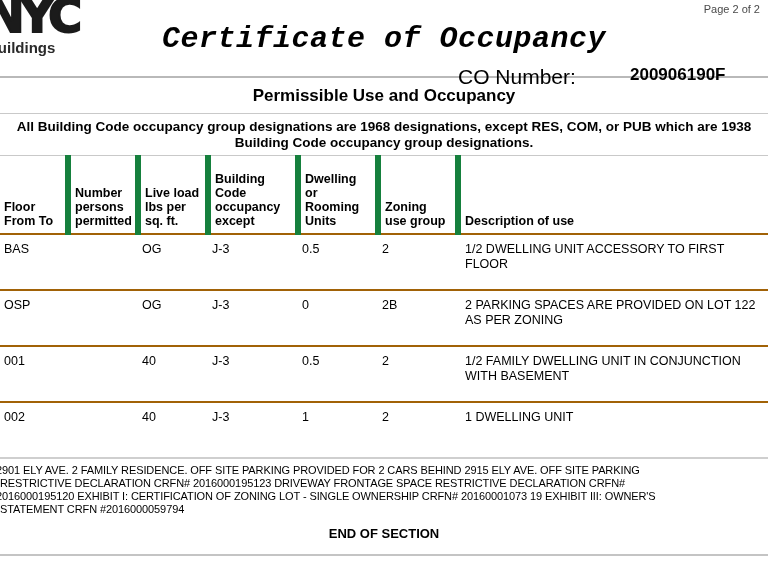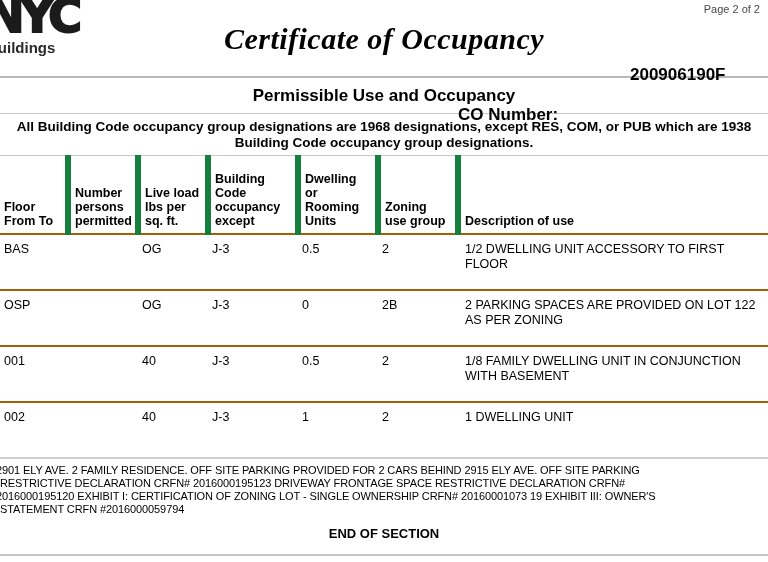--- a/index.html
+++ b/index.html
@@ -60,7 +60,7 @@
     right: 0;
     top: 22px;
     text-align: center;
-    font-family: Liberation Serif, serif;
+    font-family: Liberation Mono, monospace;
     font-style: italic;
     font-weight: bold;
     font-size: 30px;

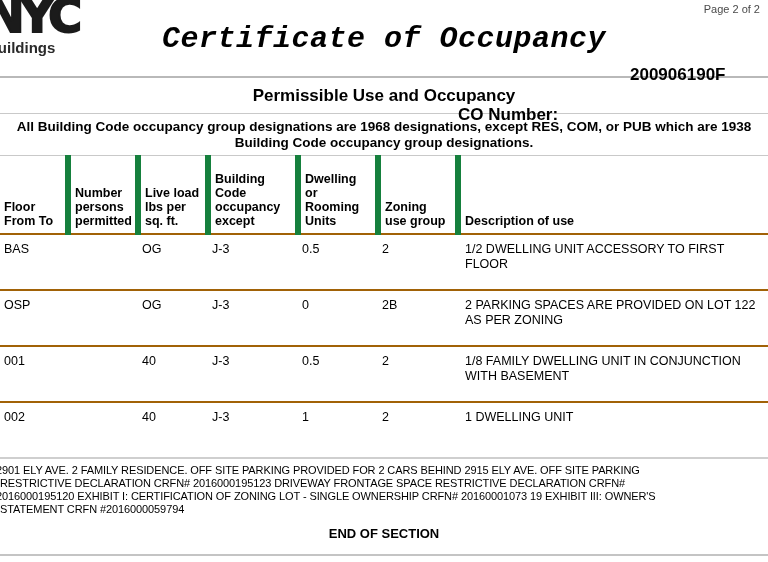--- a/index.html
+++ b/index.html
@@ -78,9 +78,8 @@
     position: absolute;
     left: 458px;
     top: 0;
-    font-size: 17px;
-    font-weight: bold;
-    margin-top: 40px;
+    font-size: 21px;
+    font-weight: normal;
   }
   .co-value {
     position: absolute;

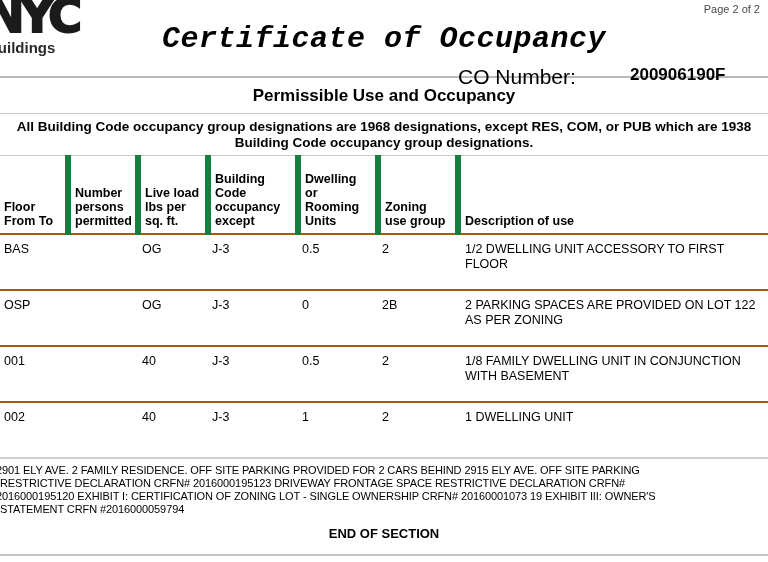--- a/index.html
+++ b/index.html
@@ -292,7 +292,7 @@
       <td>J-3</td>
       <td>0.5</td>
       <td>2</td>
-      <td class="desc-cell">1/8 FAMILY DWELLING UNIT IN CONJUNCTION WITH BASEMENT</td>
+      <td class="desc-cell">1/2 FAMILY DWELLING UNIT IN CONJUNCTION WITH BASEMENT</td>
     </tr>
     <tr>
       <td>002</td>

